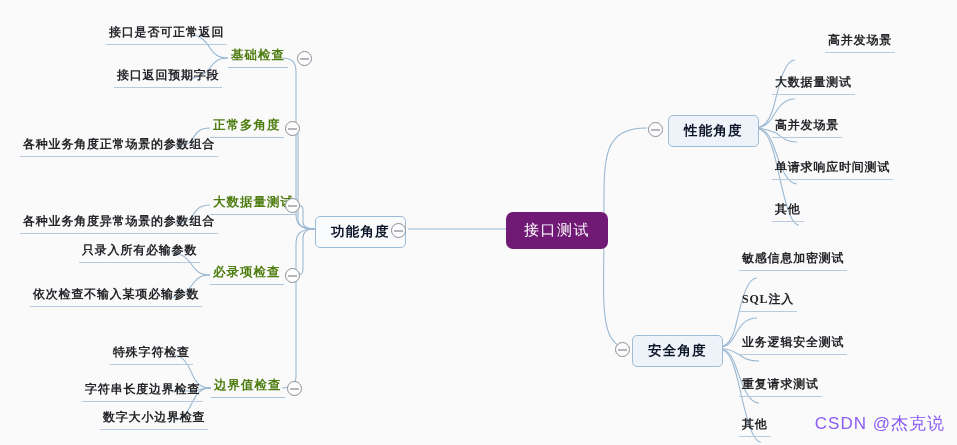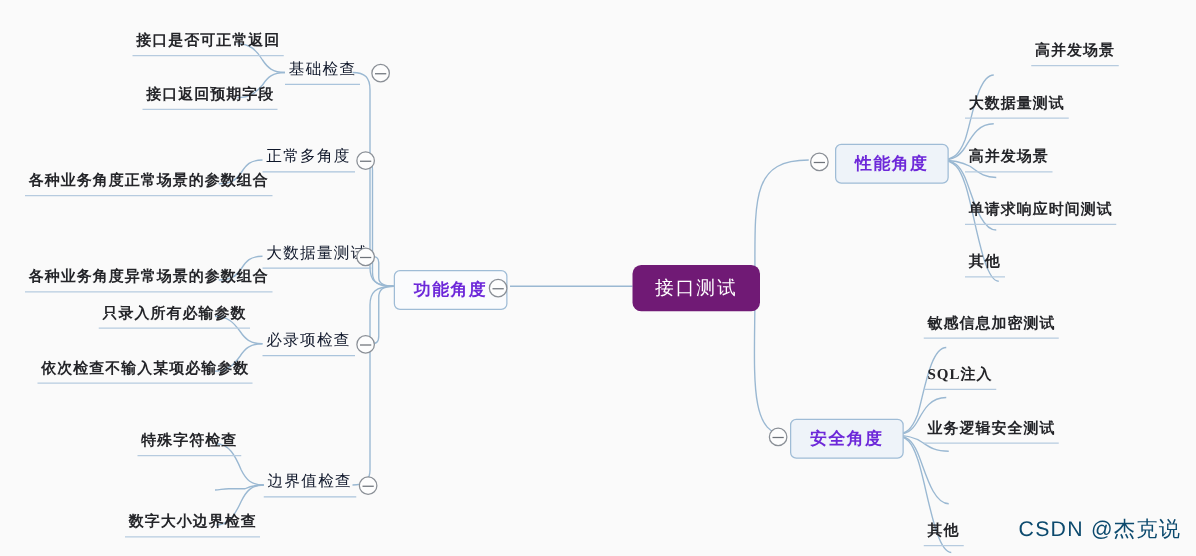--- a/index.html
+++ b/index.html
@@ -71,9 +71,9 @@
   }
   .topic-node .node-label {
     font-size: 12.5px;
-    color: #0f172a;
+    color: #4d7c0f;
     letter-spacing: 1px;
-    font-weight: 400;
+    font-weight: 700;
   }
 
   

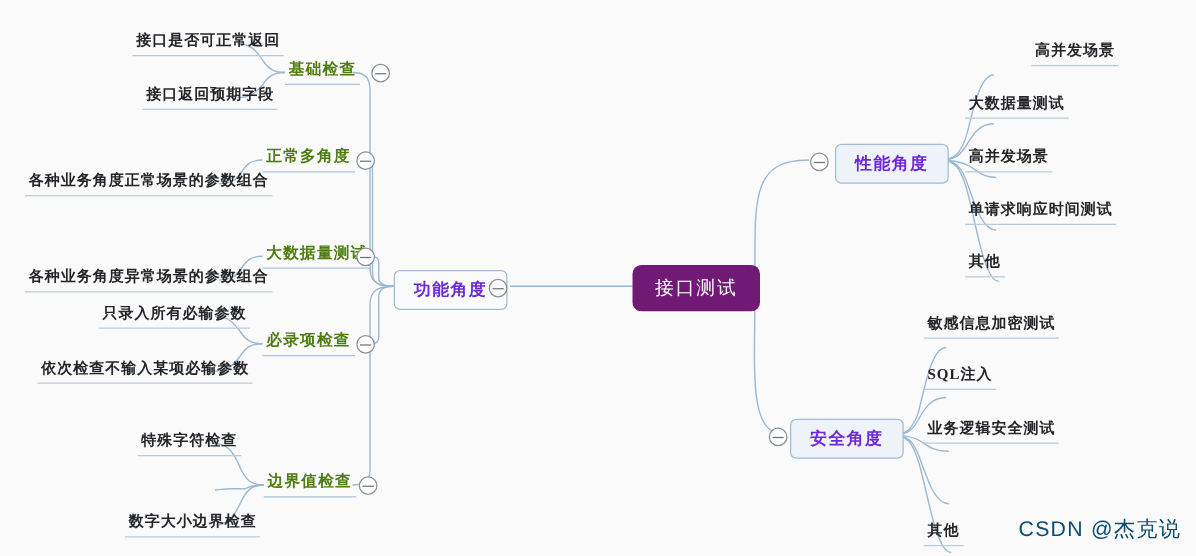--- a/index.html
+++ b/index.html
@@ -56,7 +56,7 @@
   }
   .branch-node .node-label {
     font-size: 13.5px;
-    color: #6d28d9;
+    color: #0f172a;
     letter-spacing: 1.2px;
     font-weight: 600;
   }

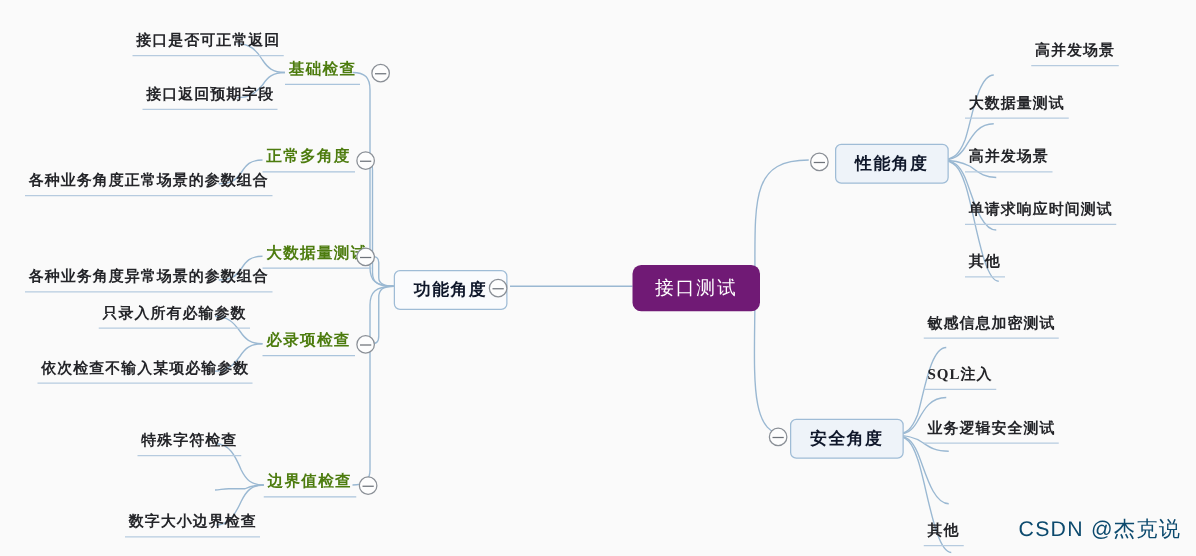--- a/index.html
+++ b/index.html
@@ -229,6 +229,9 @@
   <div class="node leaf-node" style="left:110px; top:343px;">
     <span class="node-label">特殊字符检查</span>
   </div>
+  <div class="node leaf-node" style="left:82px; top:380px;">
+    <span class="node-label">字符串长度边界检查</span>
+  </div>
   <div class="node leaf-node" style="left:100px; top:408px;">
     <span class="node-label">数字大小边界检查</span>
   </div>

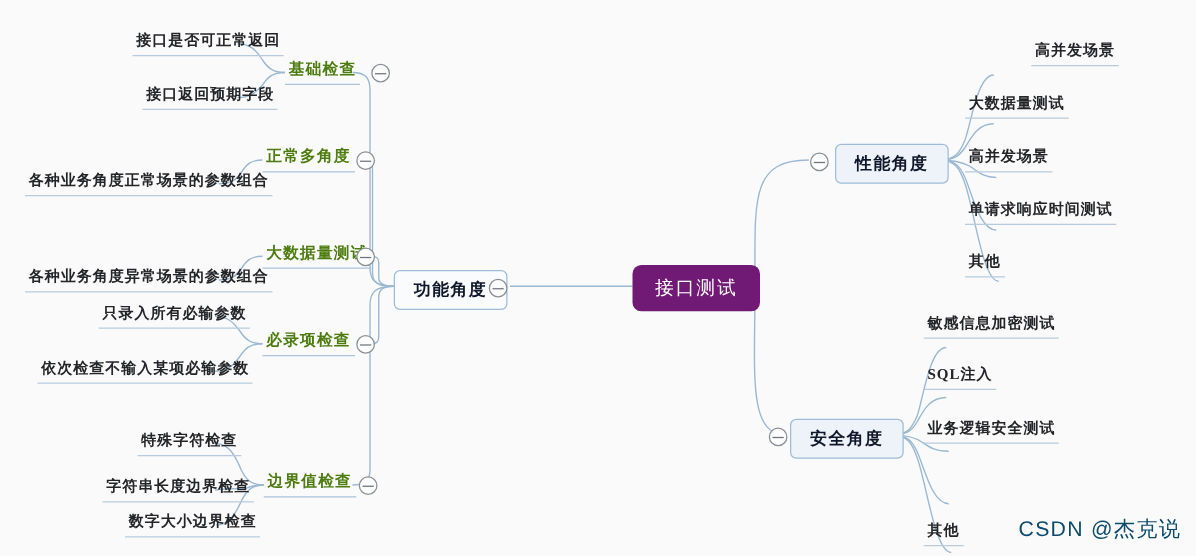--- a/index.html
+++ b/index.html
@@ -271,6 +271,9 @@
   <div class="node leaf-node" style="left:739px; top:333px;">
     <span class="node-label">业务逻辑安全测试</span>
   </div>
+  <div class="node leaf-node" style="left:739px; top:375px;">
+    <span class="node-label">重复请求测试</span>
+  </div>
   <div class="node leaf-node" style="left:739px; top:415px;">
     <span class="node-label">其他</span>
   </div>

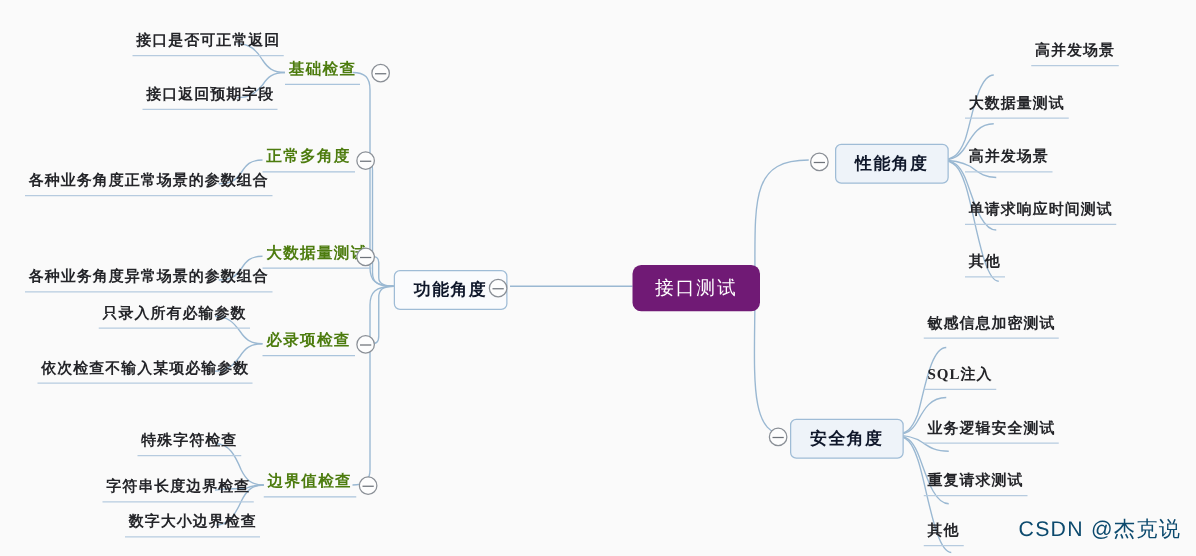--- a/index.html
+++ b/index.html
@@ -117,7 +117,7 @@
     bottom: 10px;
     font-family: "Liberation Sans", sans-serif;
     font-size: 17px;
-    color: #0c4a6e;
+    color: #8b5cf6;
     letter-spacing: 1px;
     user-select: none;
   }

